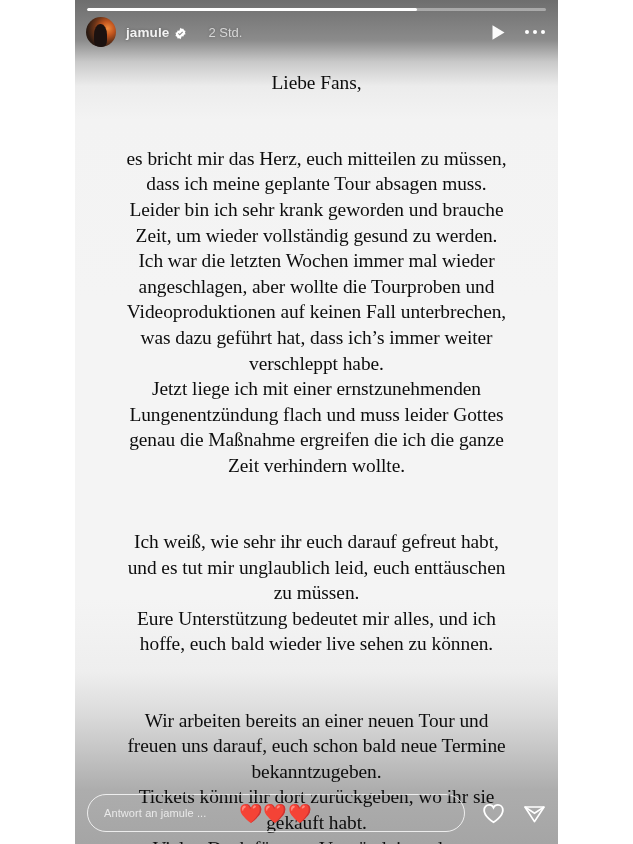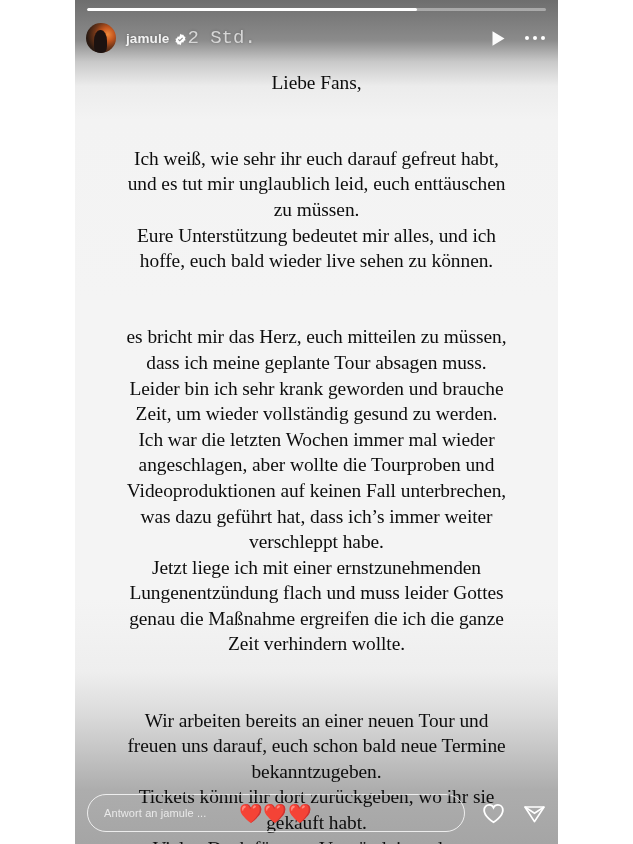--- a/index.html
+++ b/index.html
@@ -64,7 +64,7 @@
   .story-header {
     position: absolute;
     left: 11px;
-    top: 22px;
+    top: 16px;
     width: 461px;
     height: 32px;
     display: flex;

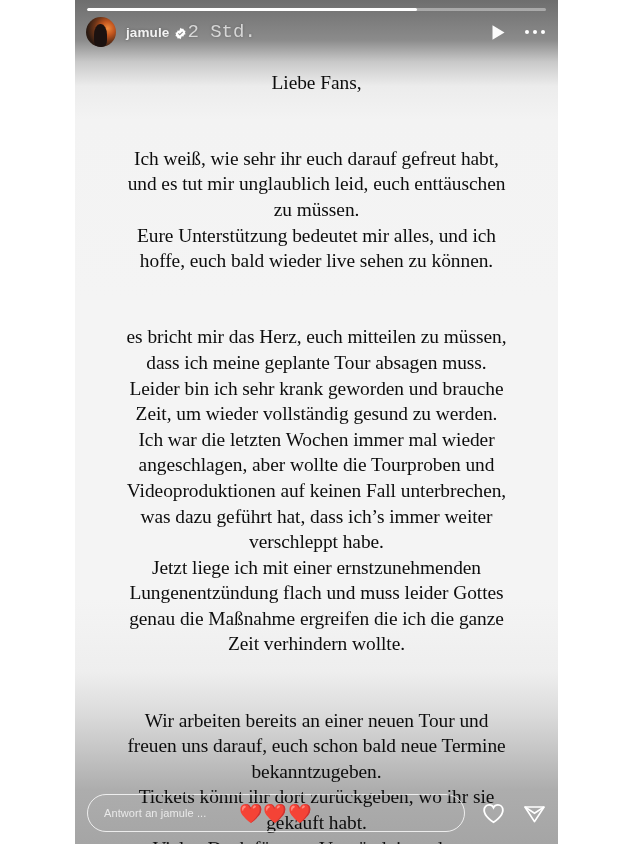--- a/index.html
+++ b/index.html
@@ -105,12 +105,11 @@
     flex: none;
   }
   .timestamp {
-    margin-left: 0;
+    margin-left: 21px;
     color: #d6d6d6;
-    font-size: 19px;
+    font-size: 13px;
     font-weight: 400;
     text-shadow: 0 0 3px rgba(0,0,0,0.25);
-    font-family: Liberation Mono, monospace;
   }
   .header-spacer { flex: 1 1 auto; }
 

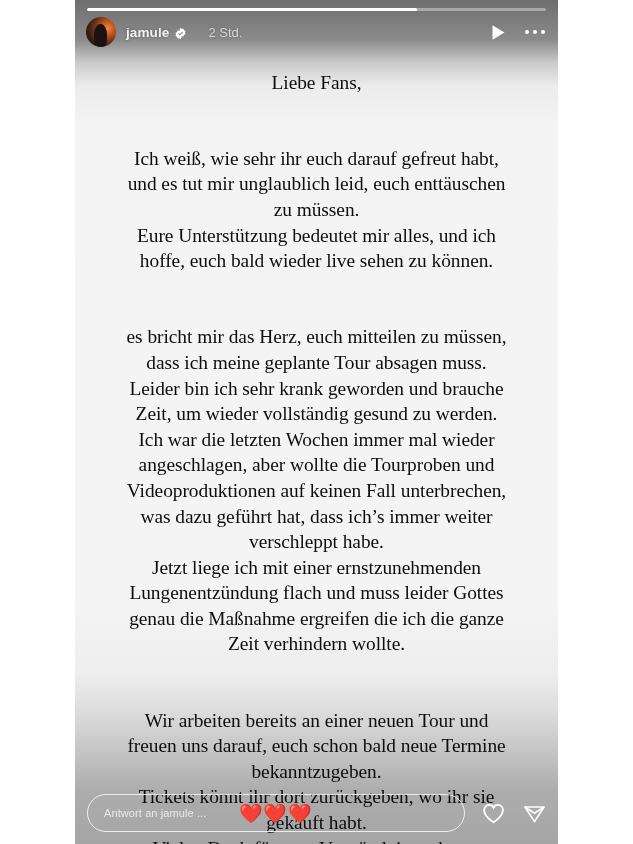--- a/index.html
+++ b/index.html
@@ -240,11 +240,6 @@
 
     <div class="story-text">
       <p class="para">Liebe Fans,</p>
-      <p class="para gap-before">Ich weiß, wie sehr ihr euch darauf gefreut habt,
-und es tut mir unglaublich leid, euch enttäuschen
-zu müssen.
-Eure Unterstützung bedeutet mir alles, und ich
-hoffe, euch bald wieder live sehen zu können.</p>
       <p class="para gap-before">es bricht mir das Herz, euch mitteilen zu müssen,
 dass ich meine geplante Tour absagen muss.
 Leider bin ich sehr krank geworden und brauche
@@ -258,6 +253,11 @@
 Lungenentzündung flach und muss leider Gottes
 genau die Maßnahme ergreifen die ich die ganze
 Zeit verhindern wollte.</p>
+      <p class="para gap-before">Ich weiß, wie sehr ihr euch darauf gefreut habt,
+und es tut mir unglaublich leid, euch enttäuschen
+zu müssen.
+Eure Unterstützung bedeutet mir alles, und ich
+hoffe, euch bald wieder live sehen zu können.</p>
       <p class="para gap-before">Wir arbeiten bereits an einer neuen Tour und
 freuen uns darauf, euch schon bald neue Termine
 bekanntzugeben.

